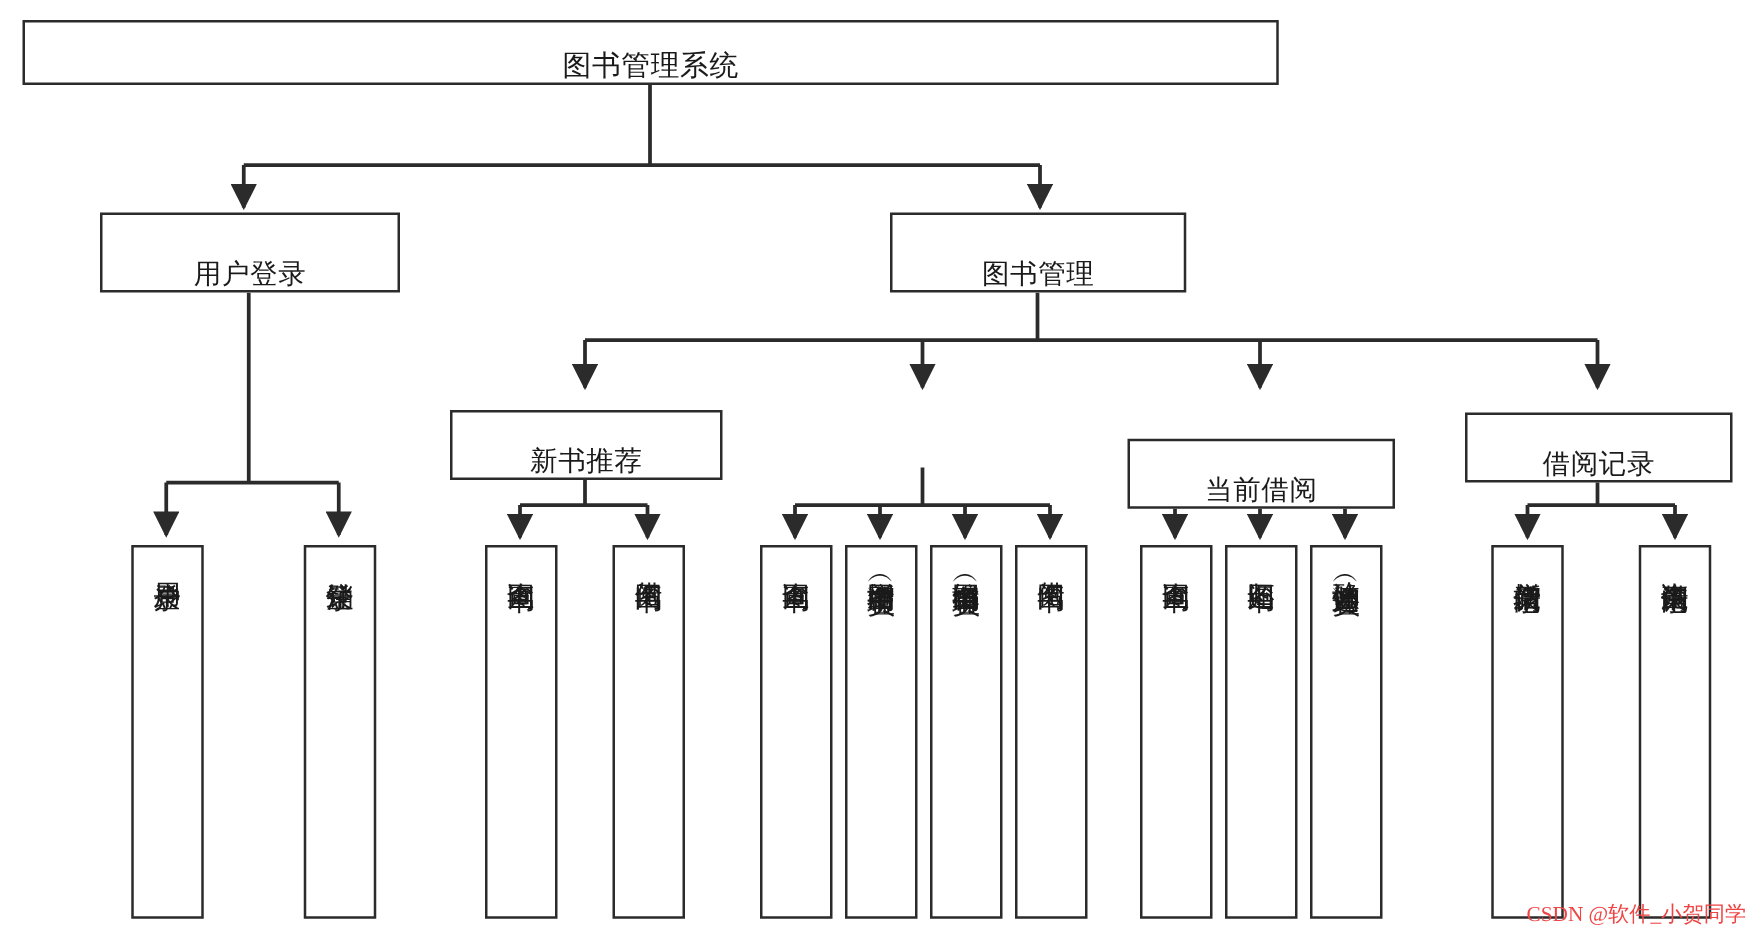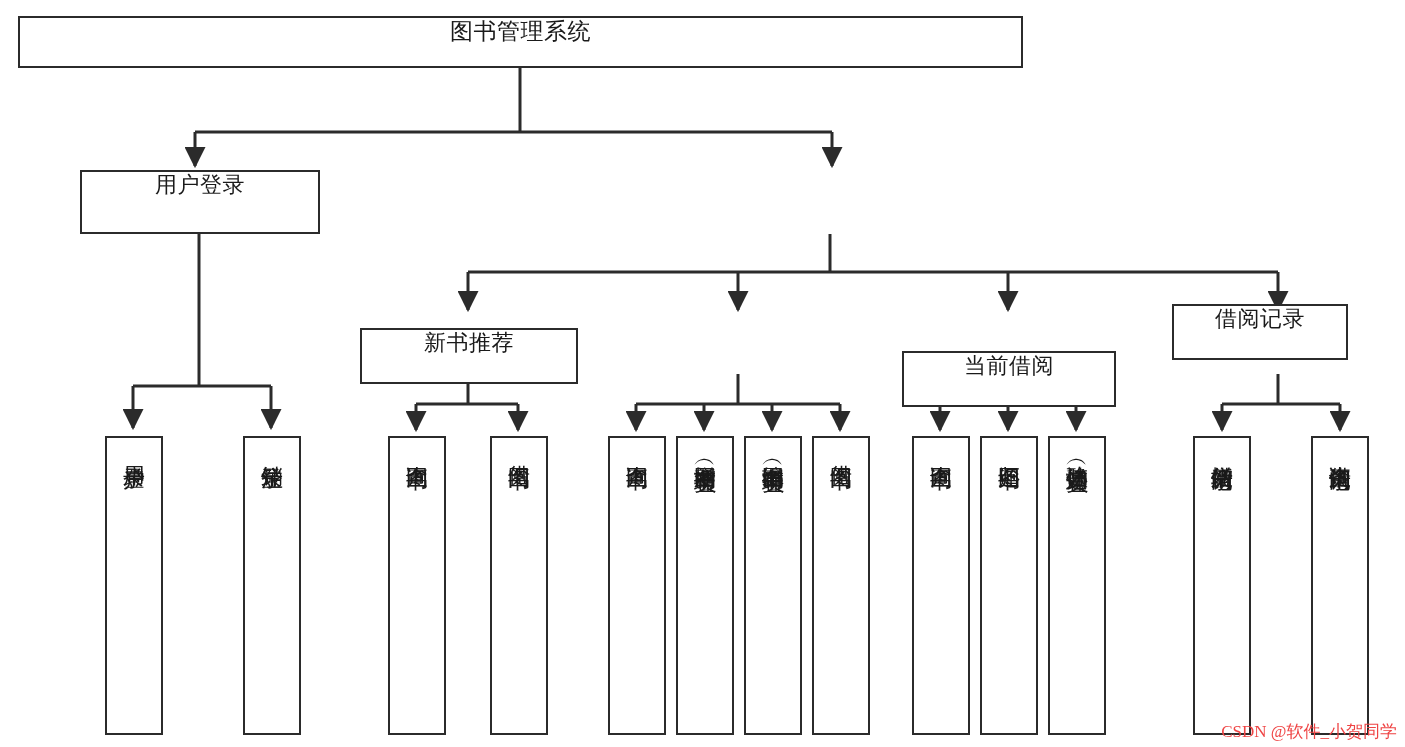--- a/index.html
+++ b/index.html
@@ -32,7 +32,7 @@
     border: 2px solid #2b2b2b;
     background: #ffffff;
     display: flex;
-    align-items: flex-start;
+    align-items: flex-end;
     justify-content: center;
     color: #1a1a1a;
   }

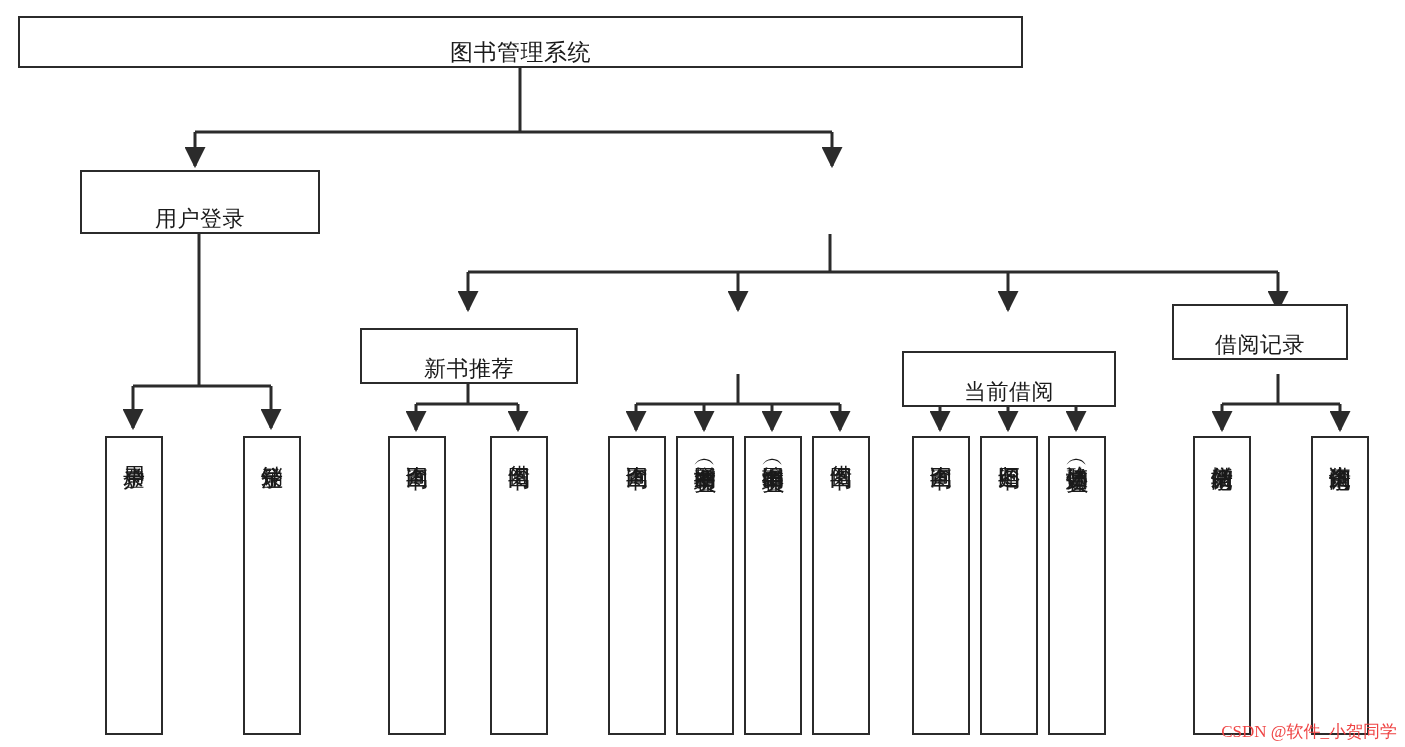--- a/index.html
+++ b/index.html
@@ -146,6 +146,9 @@
     <span class="label">用户登录</span>
   </div>
 
+  <div class="node horiz" style="left:712px; top:170px; width:237px; height:64px;">
+    <span class="label">图书管理</span>
+  </div>
 
   <div class="node horiz" style="left:360px; top:328px; width:218px; height:56px;">
     <span class="label">新书推荐</span>

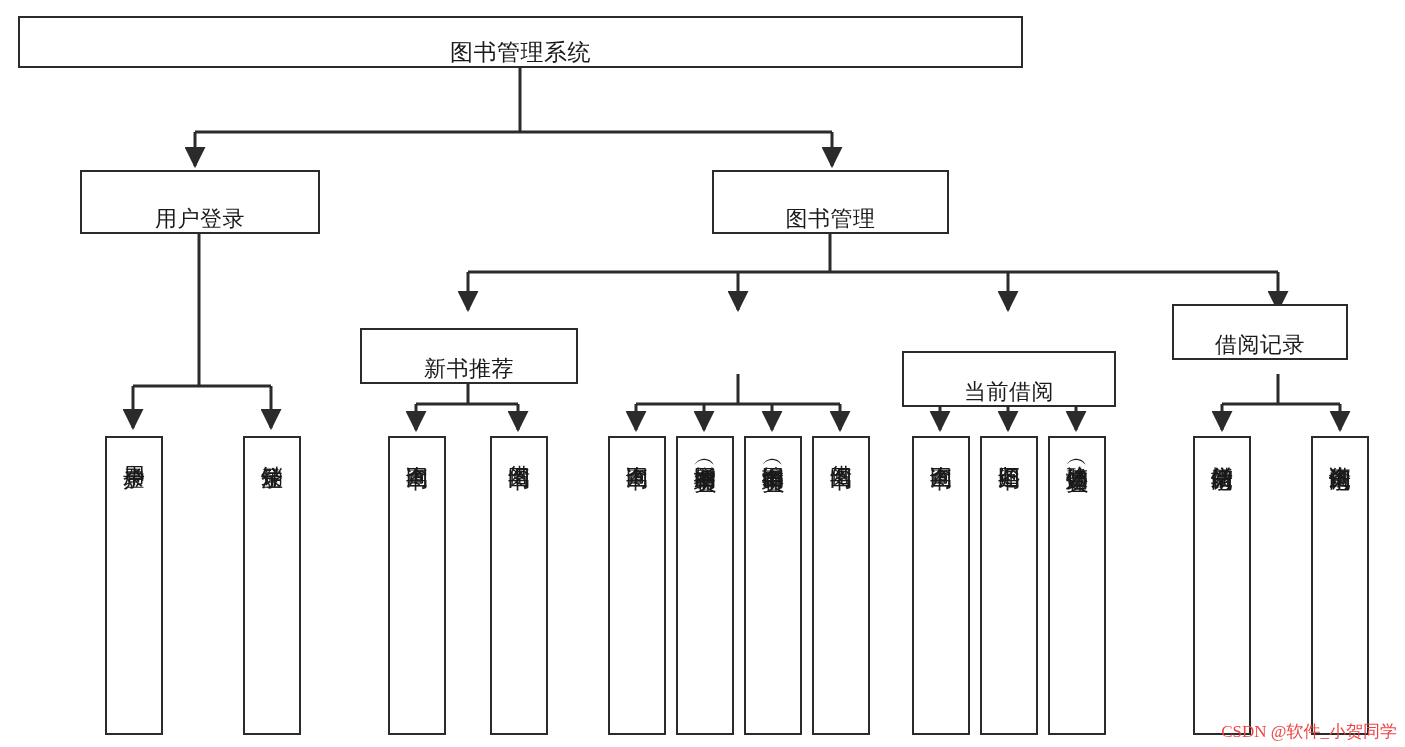--- a/index.html
+++ b/index.html
@@ -159,7 +159,7 @@
     <span class="label">当前借阅</span>
   </div>
 
-  <div class="node horiz" style="left:1172px; top:304px; width:176px; height:56px;">
+  <div class="node horiz" style="left:1172px; top:330px; width:214px; height:56px;">
     <span class="label">借阅记录</span>
   </div>
 

